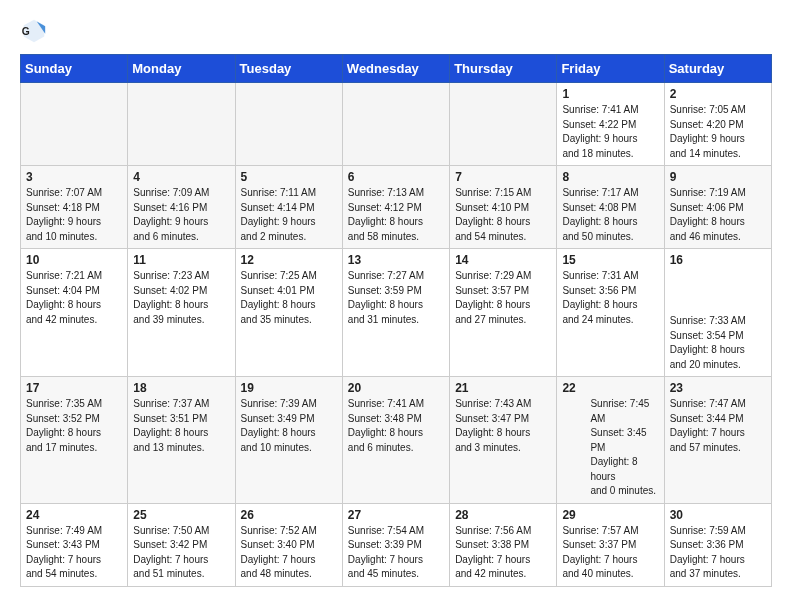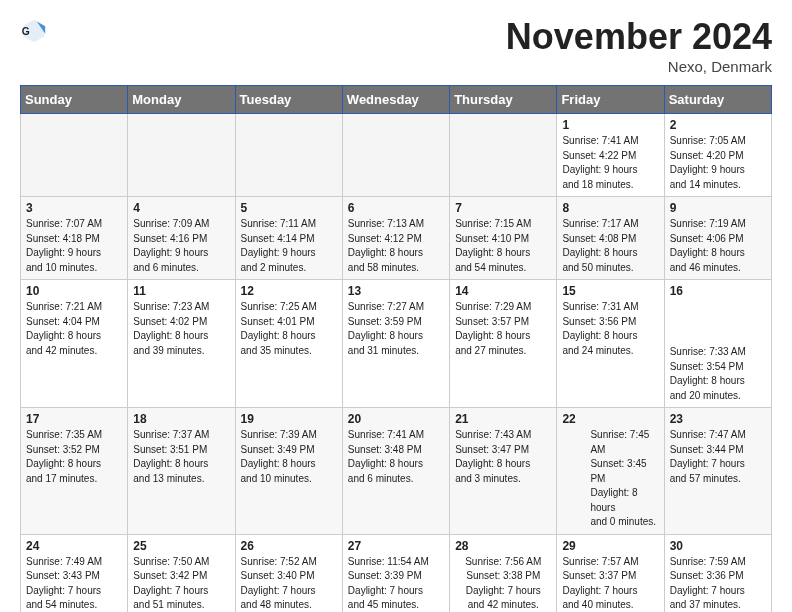--- a/index.html
+++ b/index.html
@@ -98,10 +98,6 @@
         <polygon points="18,6 27,11 27,19" fill="#4a90d9"></polygon>
       </svg>
     </div>
-    <div class="title-block">
-      <div class="month-title">November 2024</div>
-      <div class="location">Nexo, Denmark</div>
-    </div>
   </div>
 
   <table>

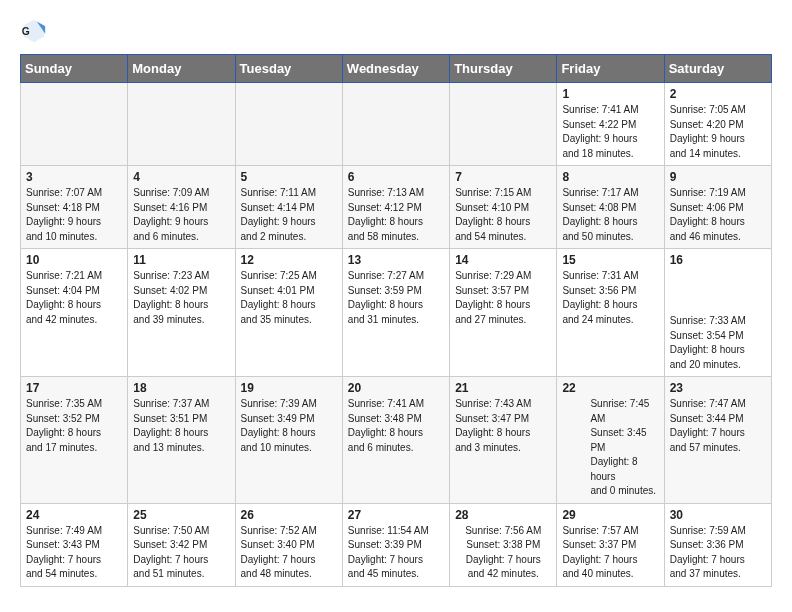--- a/index.html
+++ b/index.html
@@ -47,7 +47,7 @@
       table-layout: fixed;
     }
     th {
-      background: #737373;
+      background: #1d4ed8;
       color: #fff;
       font-size: 13px;
       font-weight: bold;

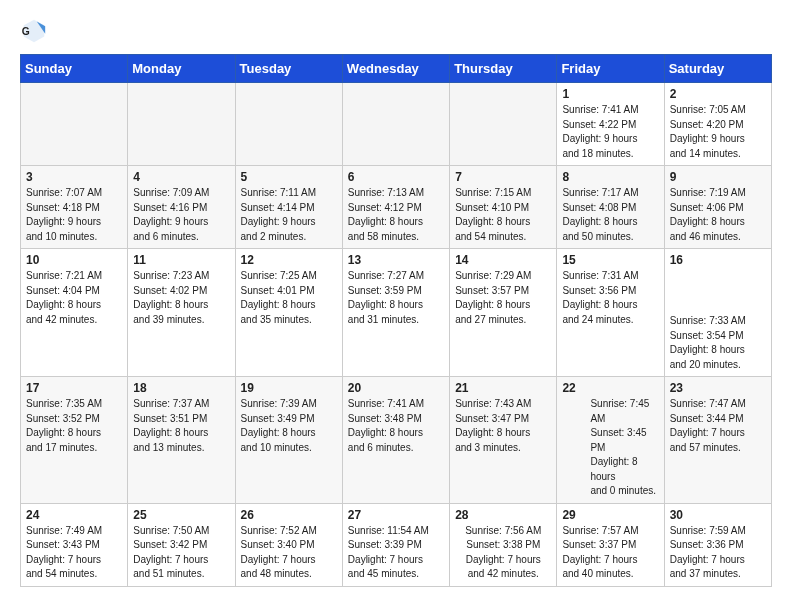--- a/index.html
+++ b/index.html
@@ -311,7 +311,7 @@
           </td>
           <td>
             <span class="day-num">27</span>
-            <div class="day-info" style="white-space: pre-line;">Sunrise: 11:54 AM
+            <div class="day-info" style="white-space: pre-line;">Sunrise: 7:54 AM
 Sunset: 3:39 PM
 Daylight: 7 hours
 and 45 minutes.</div>

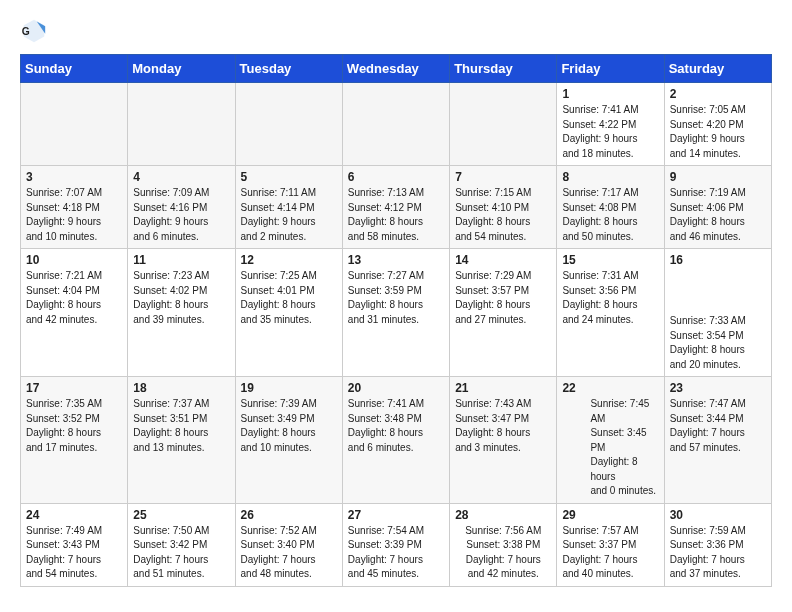--- a/index.html
+++ b/index.html
@@ -318,7 +318,7 @@
           </td>
           <td>
             <span class="day-num">28</span>
-            <div class="day-info" style="white-space: pre-line; text-align: center;">Sunrise: 7:56 AM
+            <div class="day-info" style="white-space: pre-line;">Sunrise: 7:56 AM
 Sunset: 3:38 PM
 Daylight: 7 hours
 and 42 minutes.</div>

